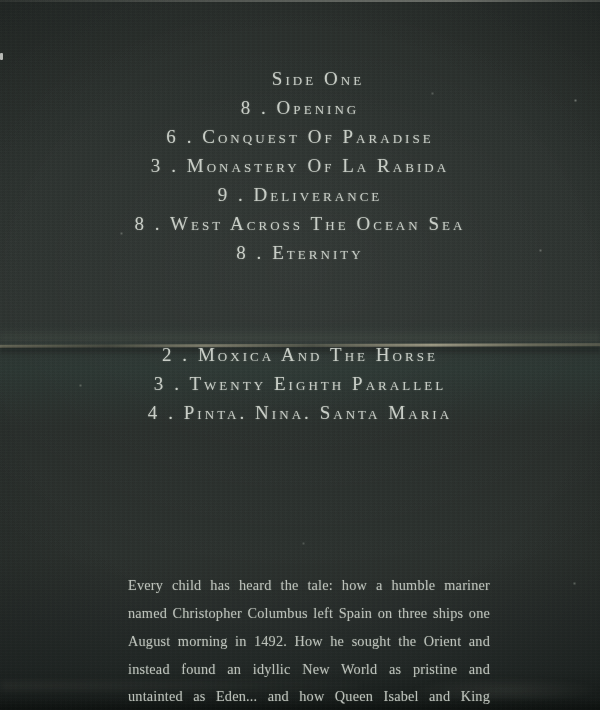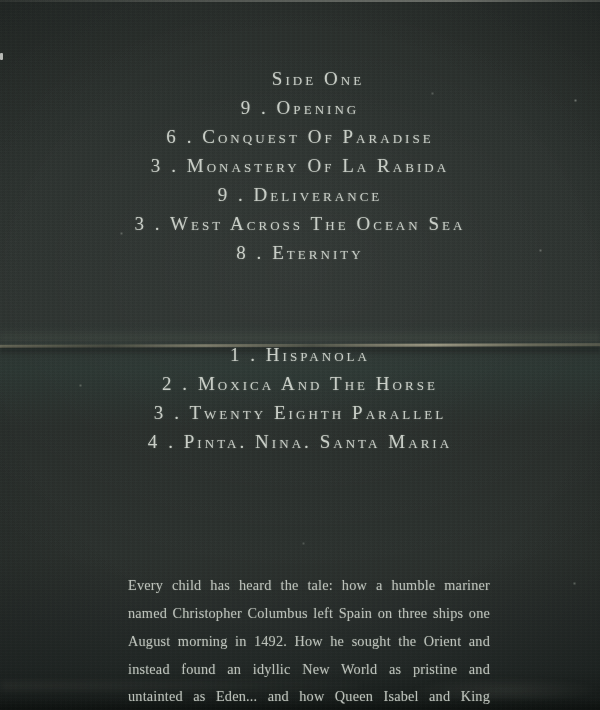--- a/index.html
+++ b/index.html
@@ -136,7 +136,7 @@
 
   <div class="tracklist" id="side-one">
     <div class="side-heading">Side One</div>
-  <div class="track-line">9 . Opening</div>
+  <div class="track-line">8 . Opening</div>
       <div class="track-line">6 . Conquest Of Paradise</div>
       <div class="track-line">3 . Monastery Of La Rabida</div>
       <div class="track-line">9 . Deliverance</div>

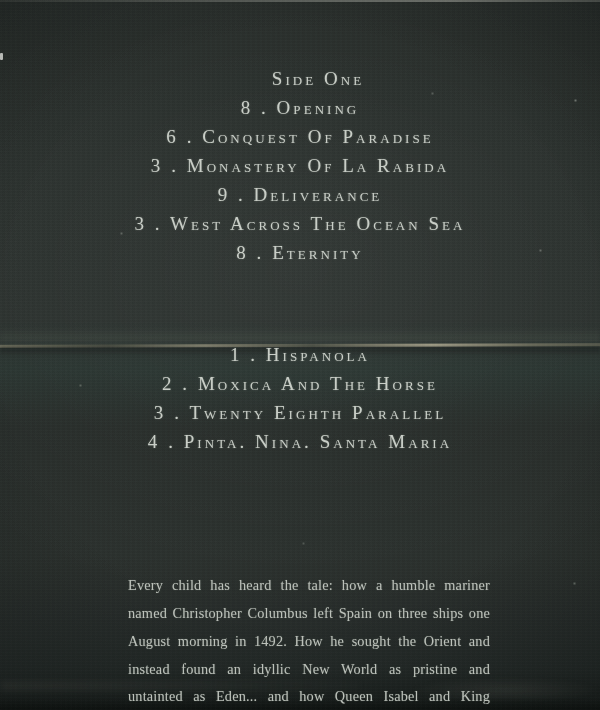--- a/index.html
+++ b/index.html
@@ -140,7 +140,7 @@
       <div class="track-line">6 . Conquest Of Paradise</div>
       <div class="track-line">3 . Monastery Of La Rabida</div>
       <div class="track-line">9 . Deliverance</div>
-      <div class="track-line">3 . West Across The Ocean Sea</div>
+      <div class="track-line">8 . West Across The Ocean Sea</div>
       <div class="track-line">8 . Eternity</div>
     </div>
 

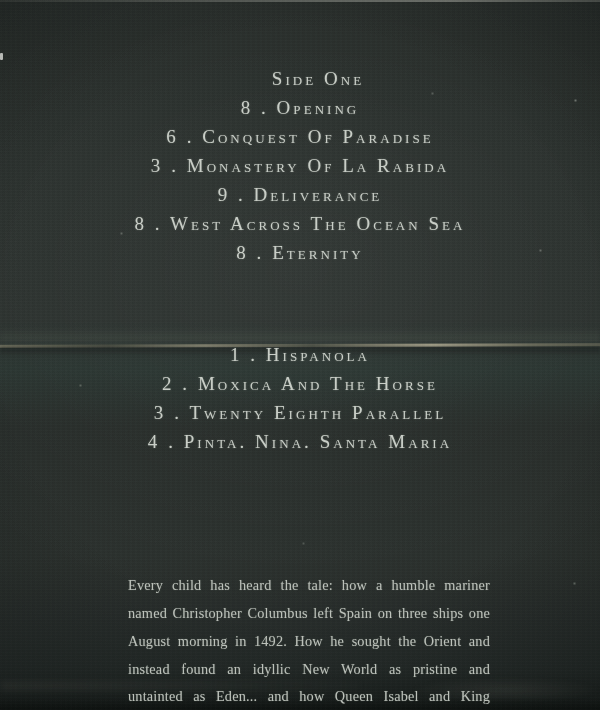--- a/index.html
+++ b/index.html
@@ -145,7 +145,6 @@
     </div>
 
   <div class="tracklist" id="side-two">
-  <div class="track-line">1 . Hispanola</div>
       <div class="track-line">2 . Moxica And The Horse</div>
       <div class="track-line">3 . Twenty Eighth Parallel</div>
       <div class="track-line">4 . Pinta. Nina. Santa Maria</div>

